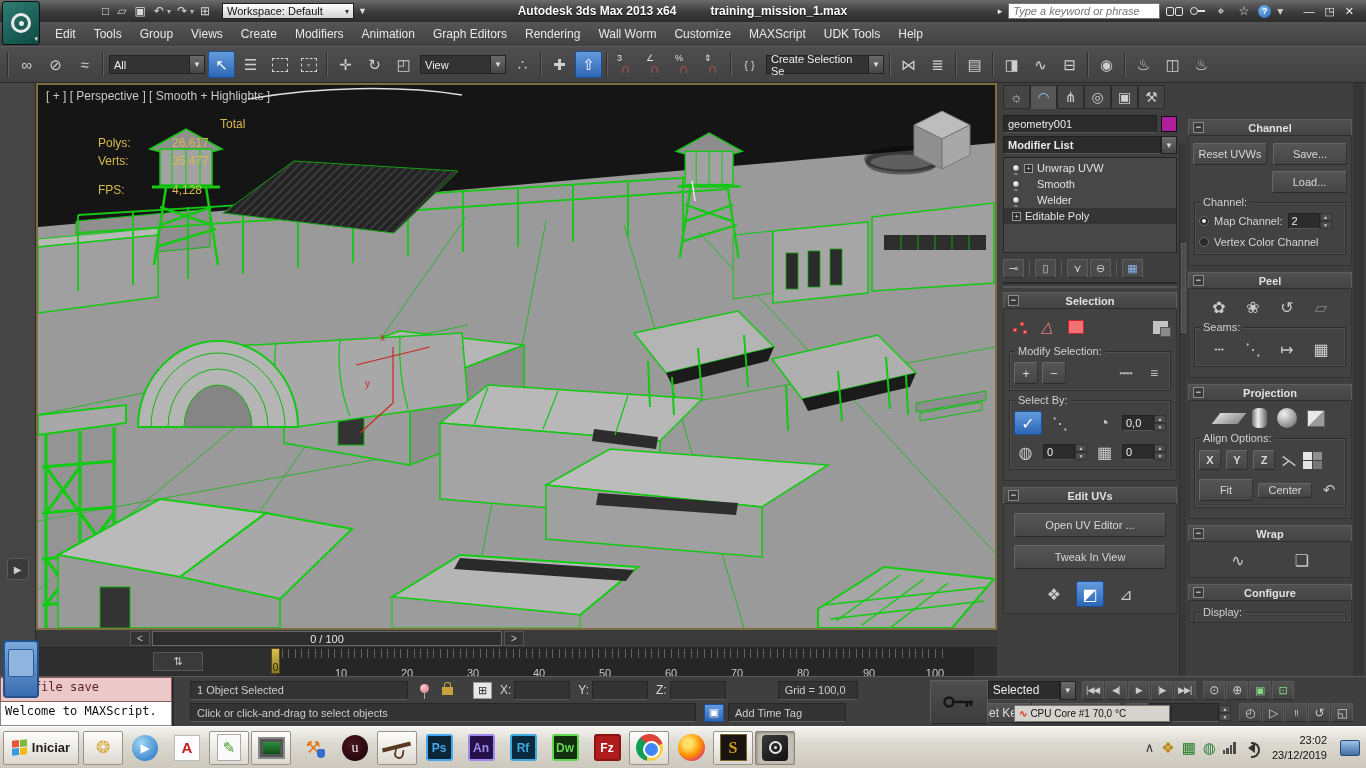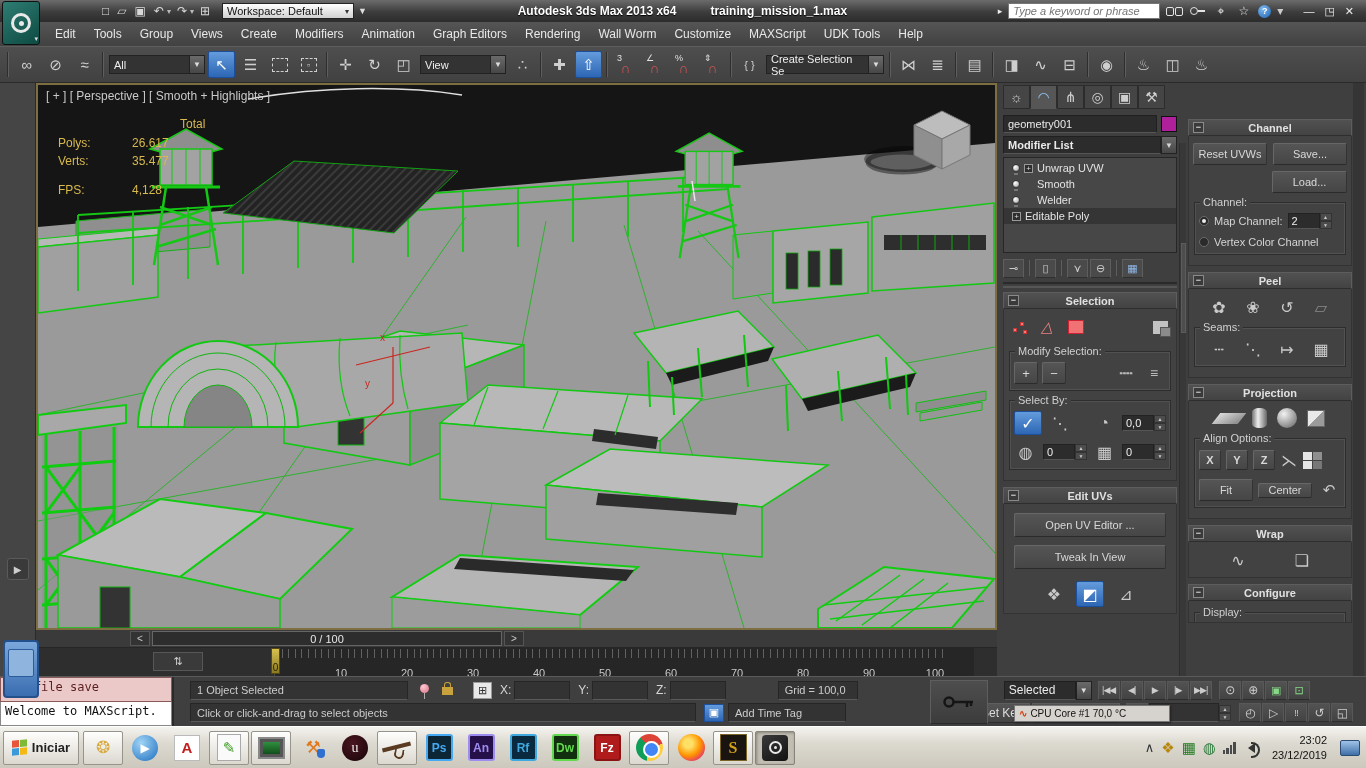--- a/index.html
+++ b/index.html
@@ -50,7 +50,7 @@
   .viewport{height:547px;border:2px solid #7d6f42;background:#151515;position:relative;}
   .vplabel{position:absolute;left:8px;top:4px;color:#c9c9c9;font-size:12px;z-index:3;}
   .vpstats{position:absolute;left:20px;top:30px;color:#d8b94d;font-size:12px;z-index:3;line-height:1.55;}
-  .vpstats .r{display:flex;}
+  .vpstats .r{display:flex;margin-left:40px;}
   .vpstats .l{width:48px;text-align:left;}
   .vpstats .v{margin-left:26px;}
   .vpstats .hdr{margin-left:74px;}

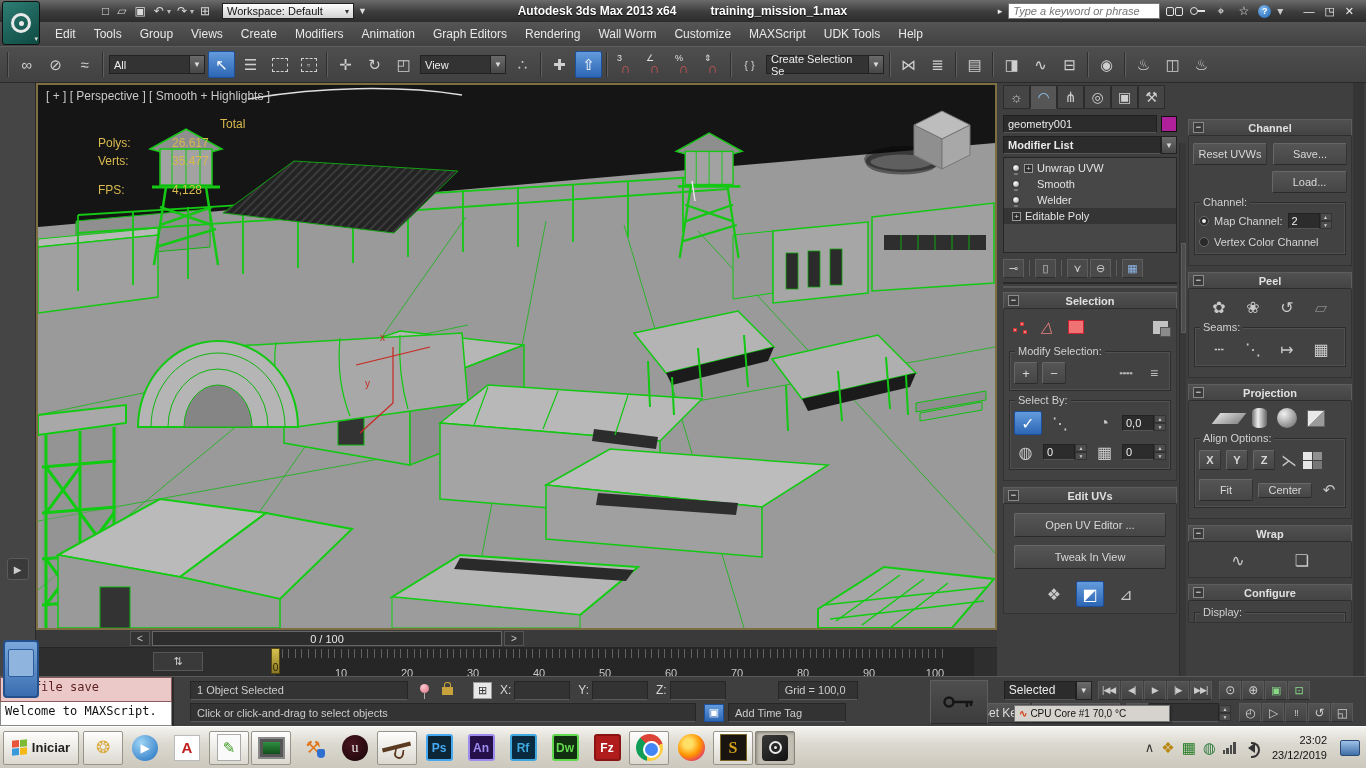--- a/index.html
+++ b/index.html
@@ -821,7 +821,7 @@
         </div>
       <div class="sfield" style="width:80px;margin-left:52px">Grid = 100,0</div>
       <div class="skbtn" style="width:56px;margin-left:72px">Auto Key</div>
-      <div class="dd" style="width:88px;margin-left:18px">
+      <div class="dd" style="width:88px;margin-left:2px">
         <div class="field">Selected</div>
         <div class="dbox">▼</div>
       </div>

